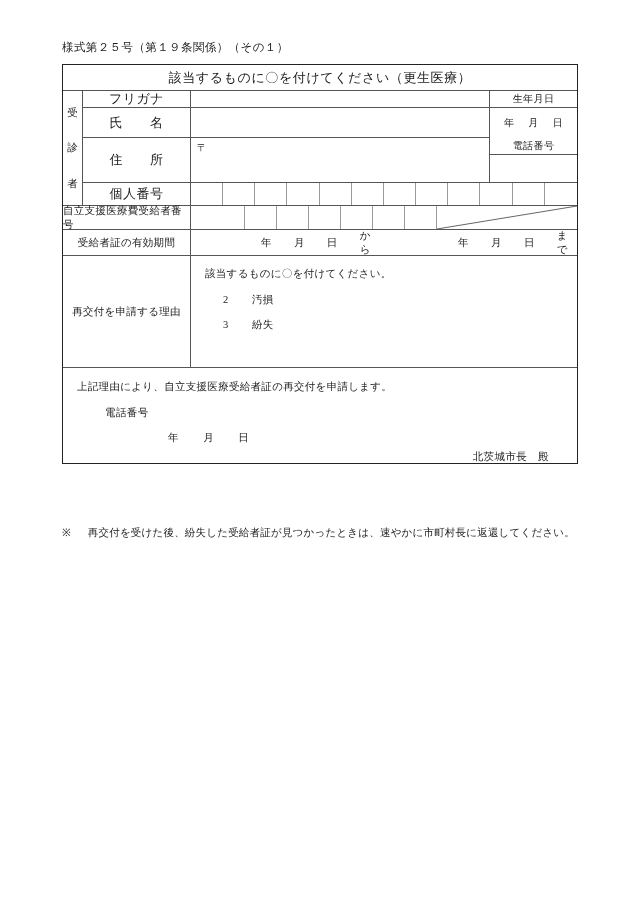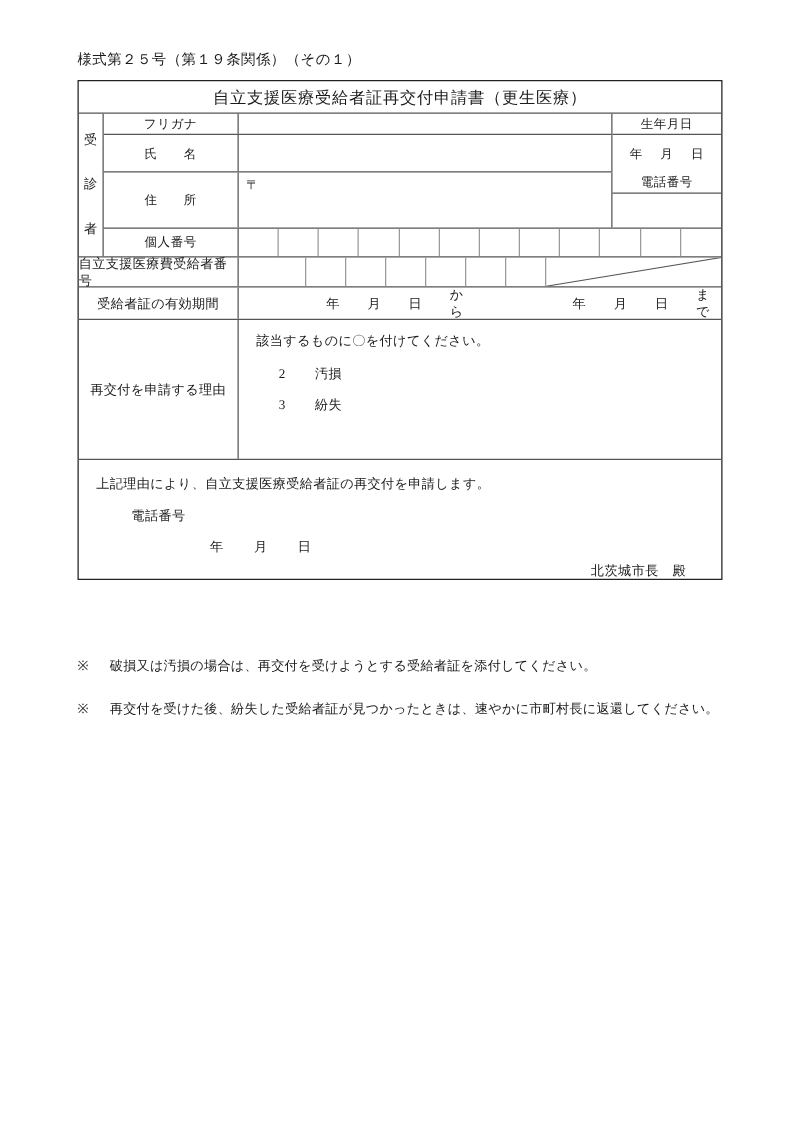--- a/index.html
+++ b/index.html
@@ -236,7 +236,7 @@
   <div class="form-table">
 
     <div class="row title-row">
-      <div class="title-text">自立支援医療受給者証再交付申請書（更生医療）</div>
+      <div class="title-text">該当するものに〇を付けてください（更生医療）</div>
     </div>
 
     <div class="row">

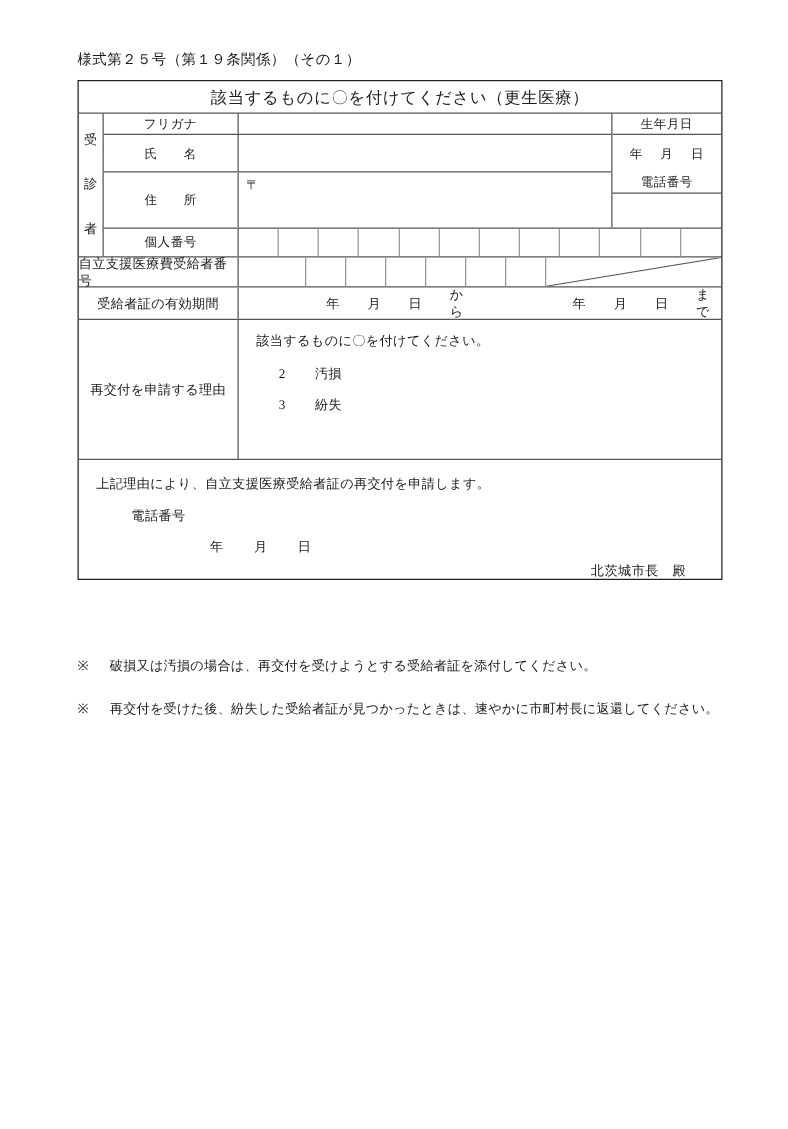--- a/index.html
+++ b/index.html
@@ -79,7 +79,7 @@
     display: flex;
     align-items: center;
     justify-content: center;
-    font-size: 10px;
+    font-size: 13px;
     text-align: center;
     letter-spacing: 0.5px;
   }

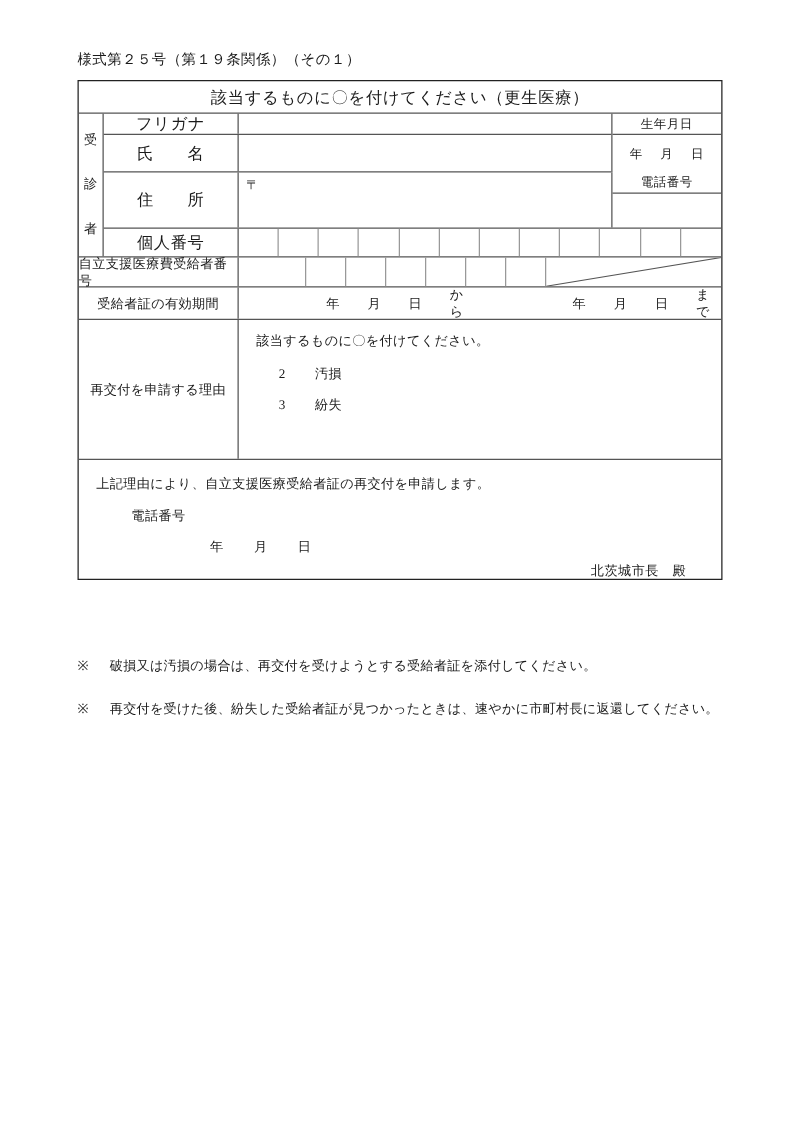--- a/index.html
+++ b/index.html
@@ -371,10 +371,6 @@
   <div class="notes">
     <div class="note">
       <span class="mark">※</span>
-      <span>破損又は汚損の場合は、再交付を受けようとする受給者証を添付してください。</span>
-    </div>
-    <div class="note">
-      <span class="mark">※</span>
       <span>再交付を受けた後、紛失した受給者証が見つかったときは、速やかに市町村長に返還してください。</span>
     </div>
   </div>

